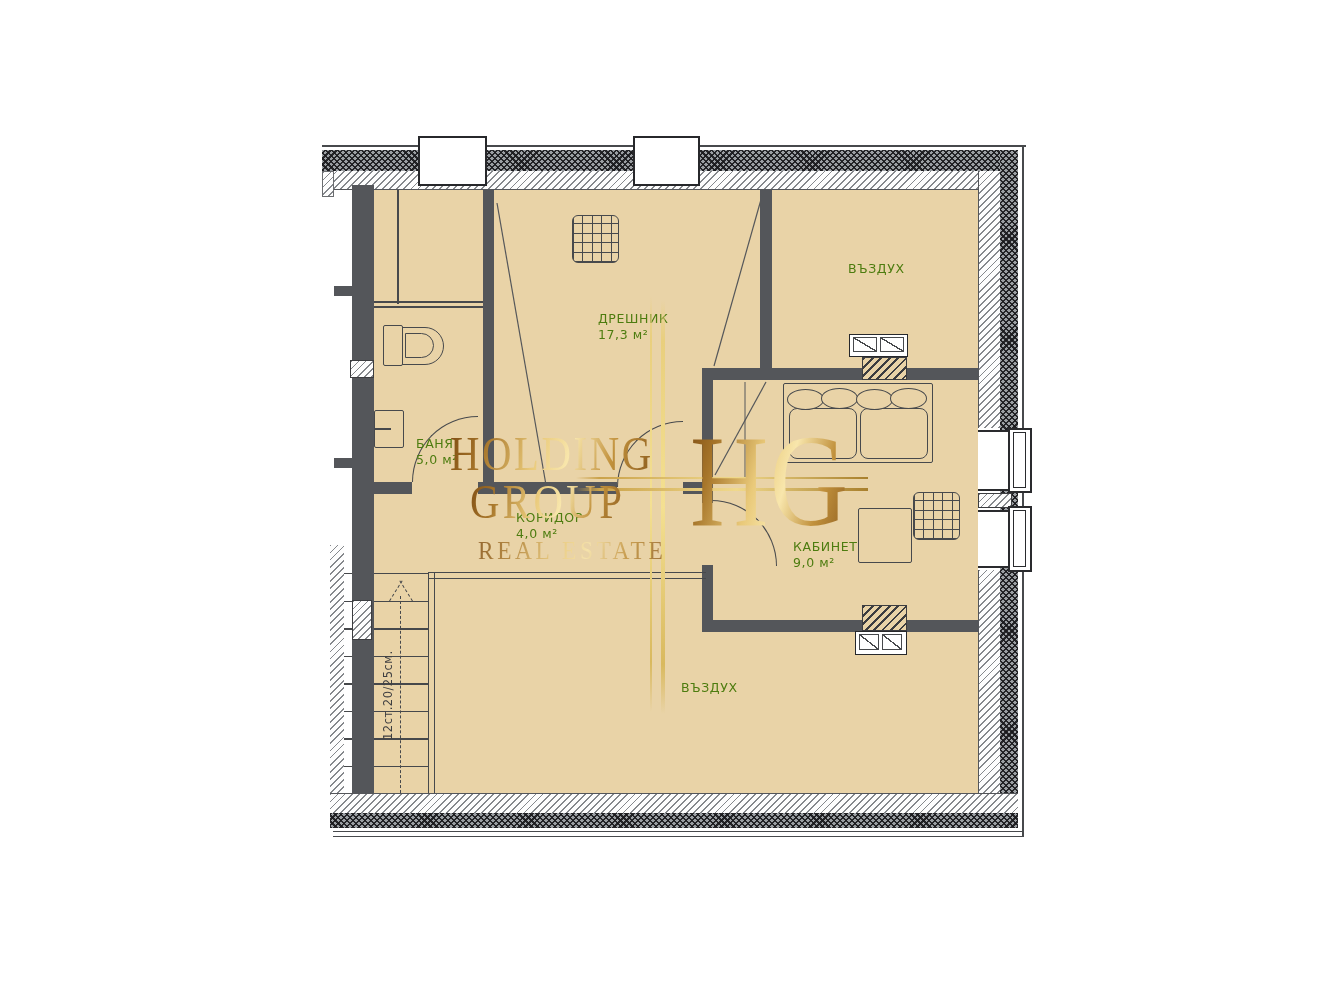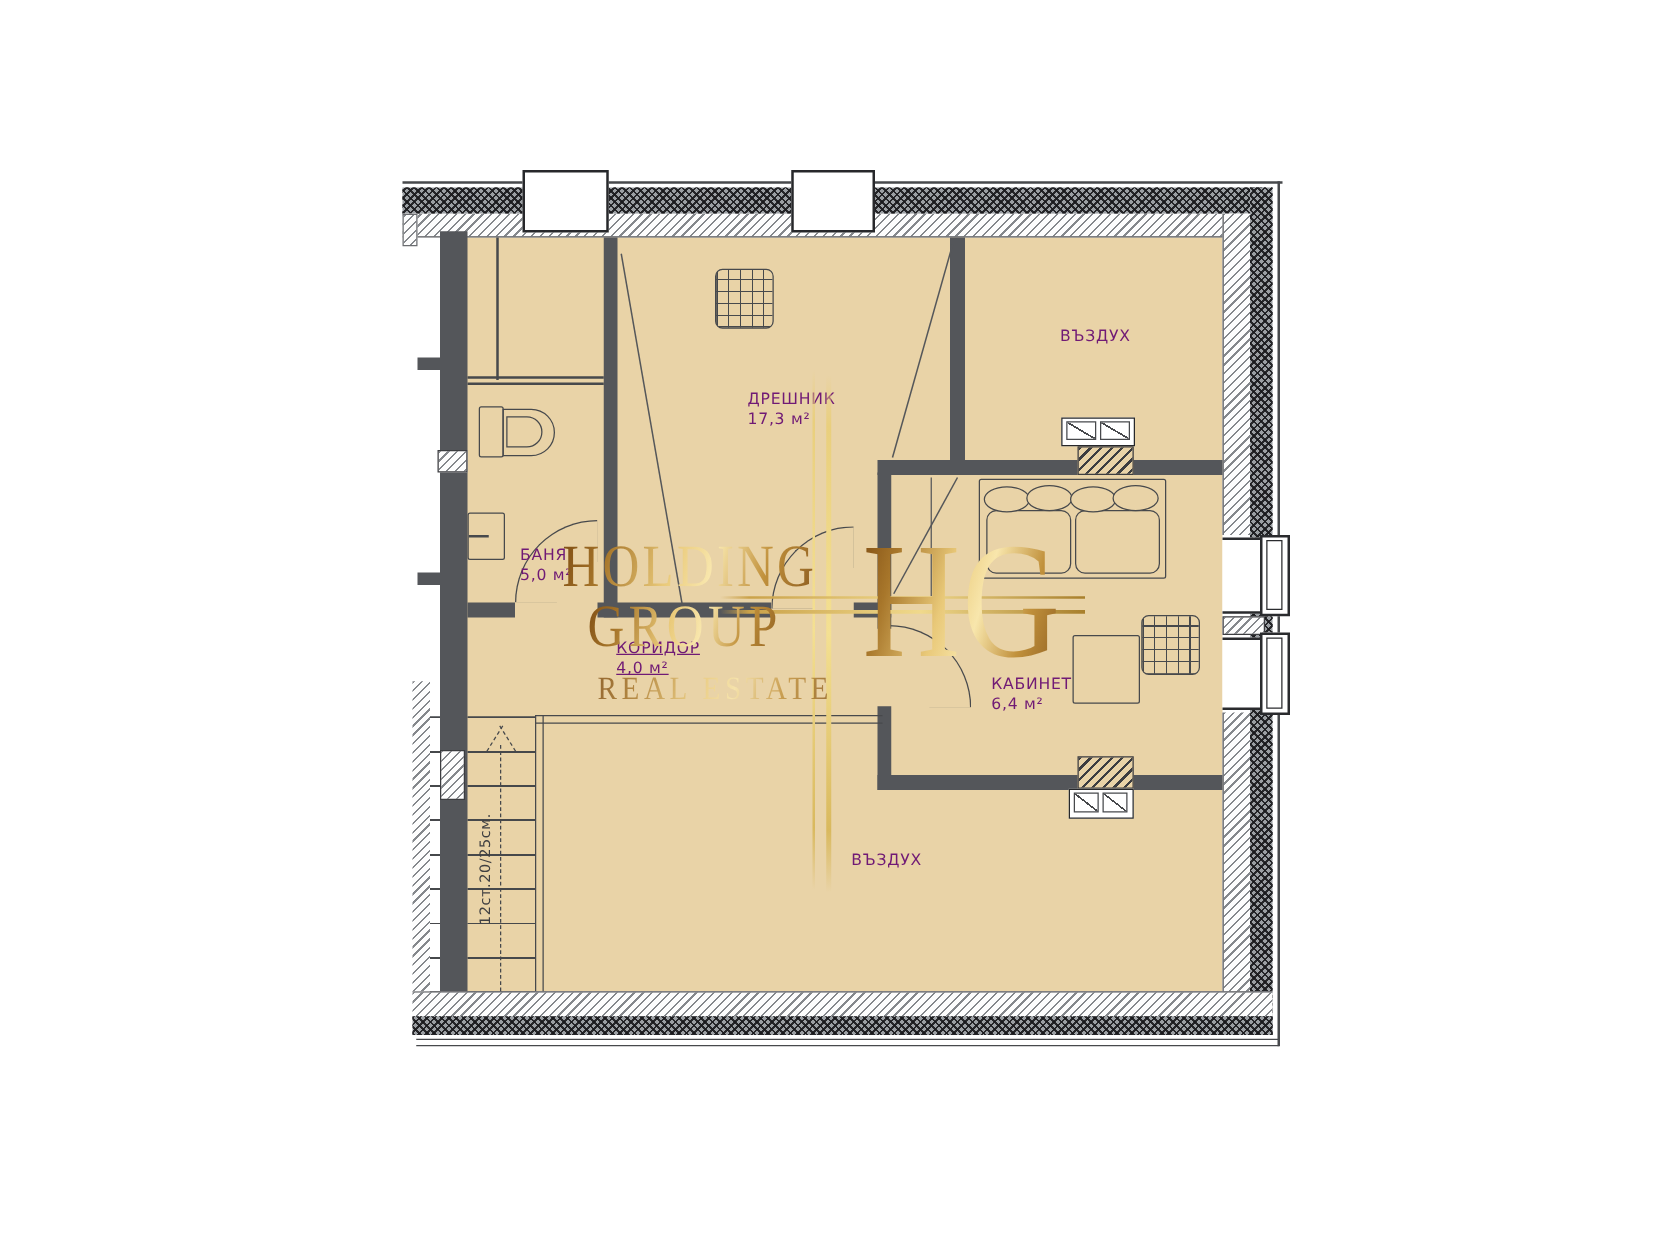--- a/index.html
+++ b/index.html
@@ -26,7 +26,7 @@
   .arc-tr{border-top:1.5px solid #47494c;border-right:1.5px solid #47494c;border-top-right-radius:100% 100%;}
   .steps{background-image:repeating-linear-gradient(180deg,#46484b 0 1.5px,transparent 1.5px 27.5px);}
   .ticks{background-image:repeating-linear-gradient(180deg,#46484b 0 1.5px,transparent 1.5px 27.5px);}
-  .room-label{color:#701a75;font-size:12.5px;letter-spacing:.6px;line-height:16px;white-space:nowrap;}
+  .room-label{color:#4d7c0f;font-size:12.5px;letter-spacing:.6px;line-height:16px;white-space:nowrap;}
   .room-label .area{display:block;}
   .stairs-note{color:#3f3f41;font-size:11.5px;letter-spacing:.5px;
                writing-mode:vertical-rl;transform:rotate(180deg);white-space:nowrap;}

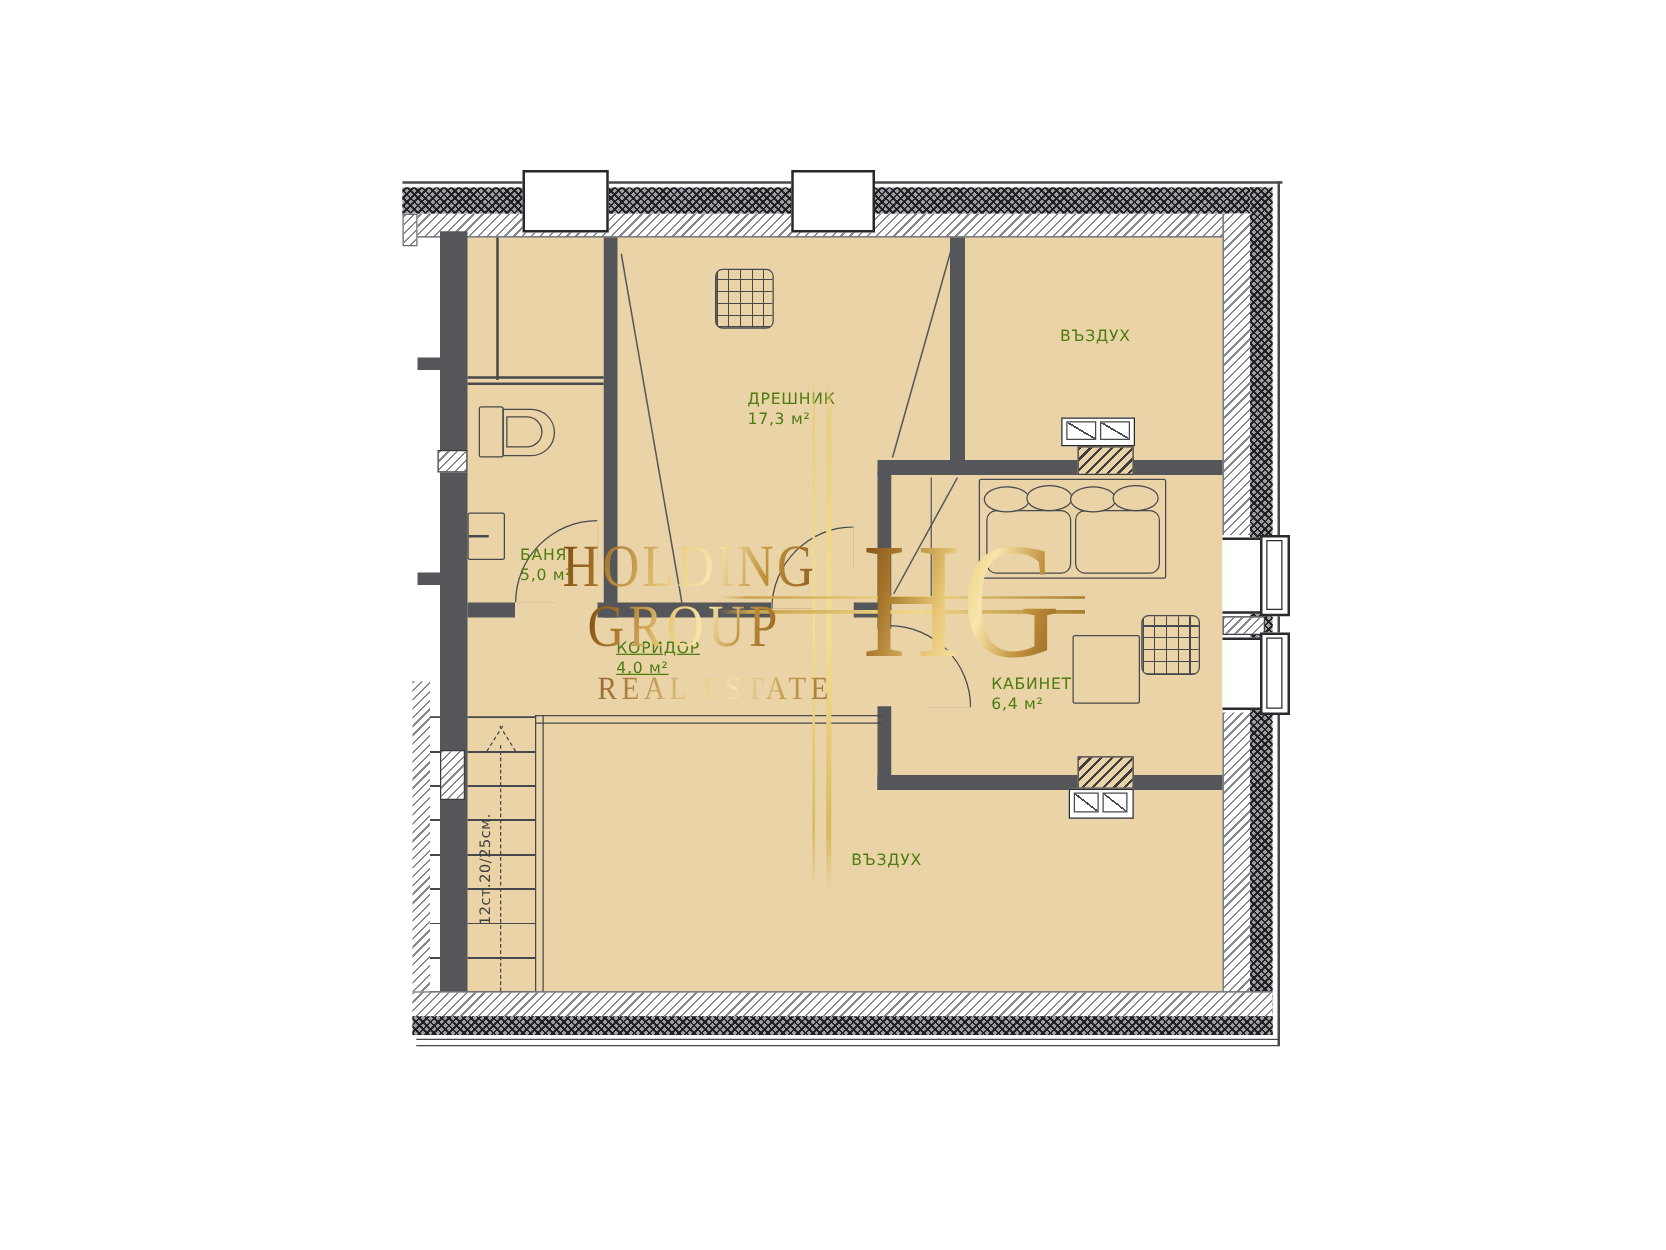--- a/index.html
+++ b/index.html
@@ -158,7 +158,7 @@
     <span>БАНЯ</span>
     <span class="area">5,0 м²</span>
   </div>
-  <div class="abs room-label" style="left:493px;top:510px;text-decoration:underline;">
+  <div class="abs room-label" style="left:516px;top:510px;">
     <span>КОРИДОР</span>
     <span class="area">4,0 м²</span>
   </div>

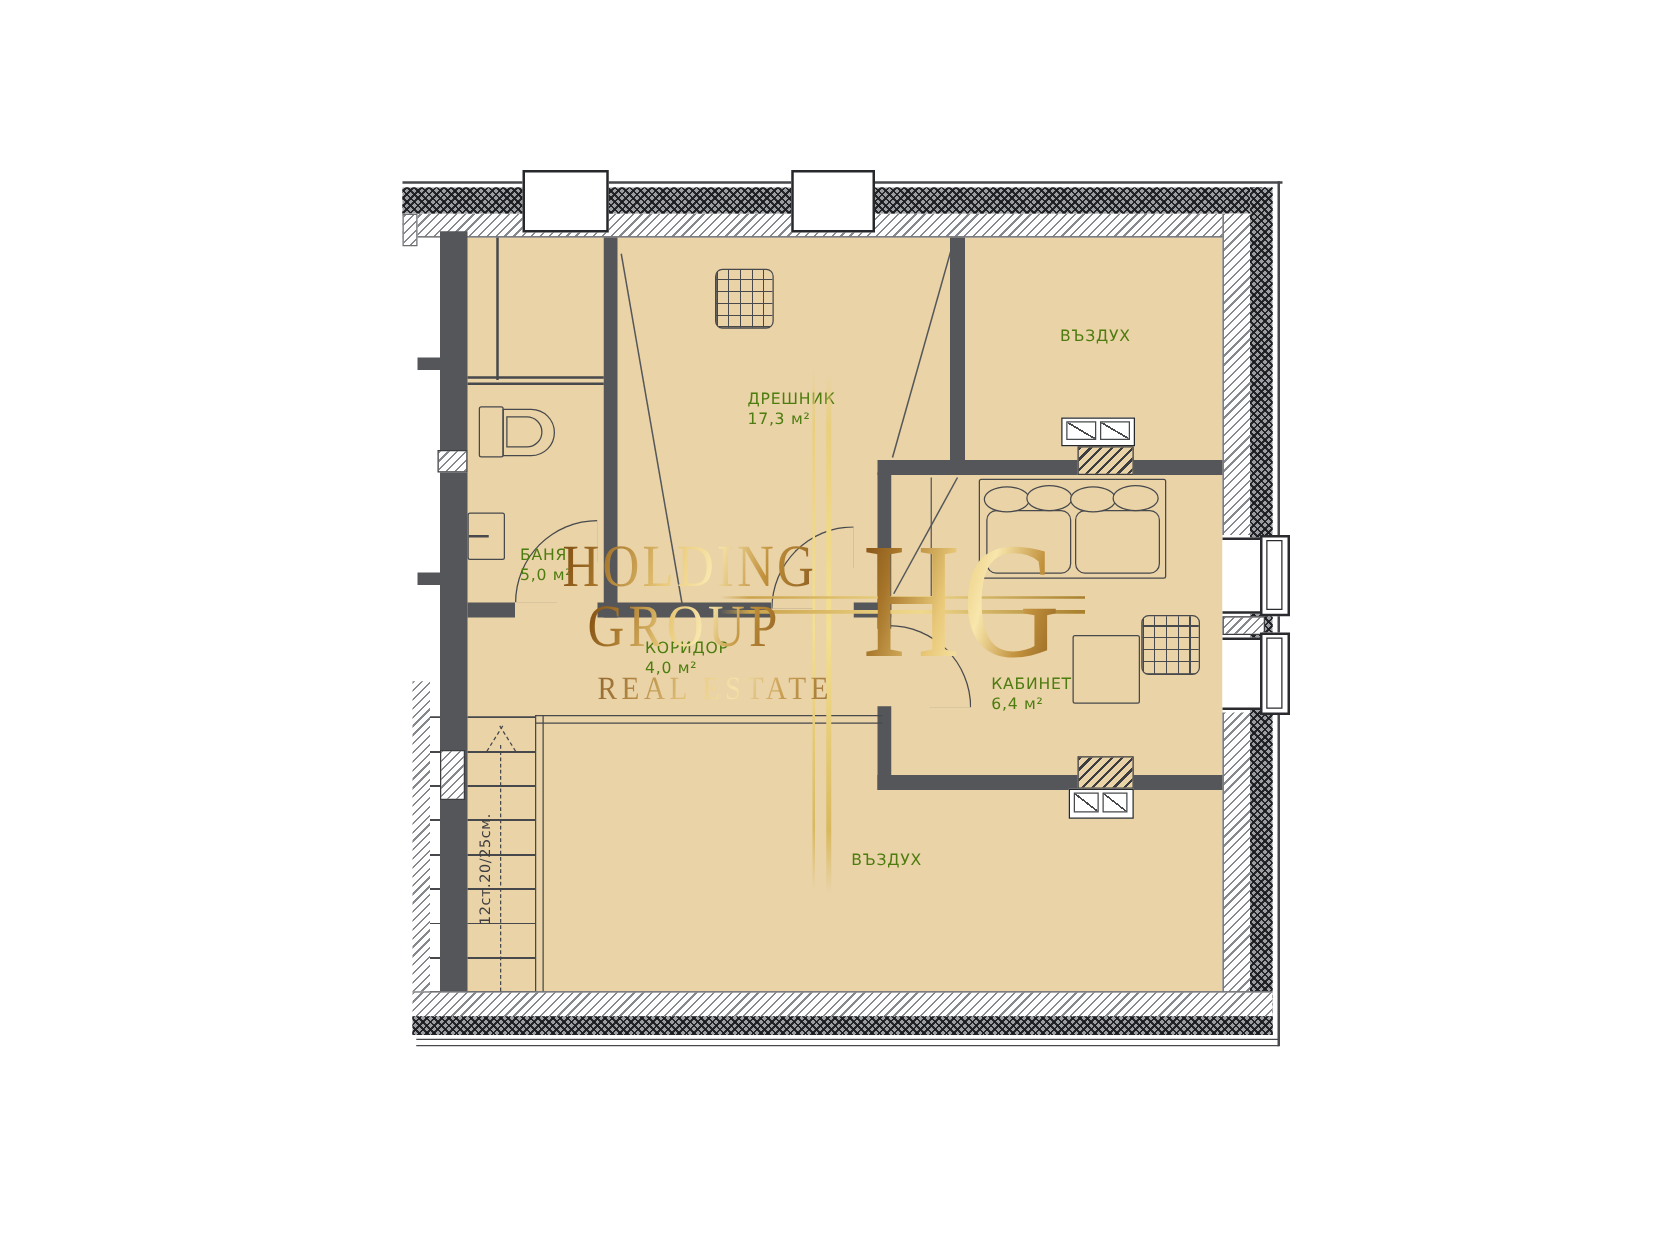--- a/index.html
+++ b/index.html
@@ -164,7 +164,7 @@
   </div>
   <div class="abs room-label" style="left:793px;top:539px;">
     <span>КАБИНЕТ</span>
-    <span class="area">6,4 м²</span>
+    <span class="area">9,0 м²</span>
   </div>
   <div class="abs room-label" style="left:681px;top:680px;">
     <span>ВЪЗДУХ</span>

